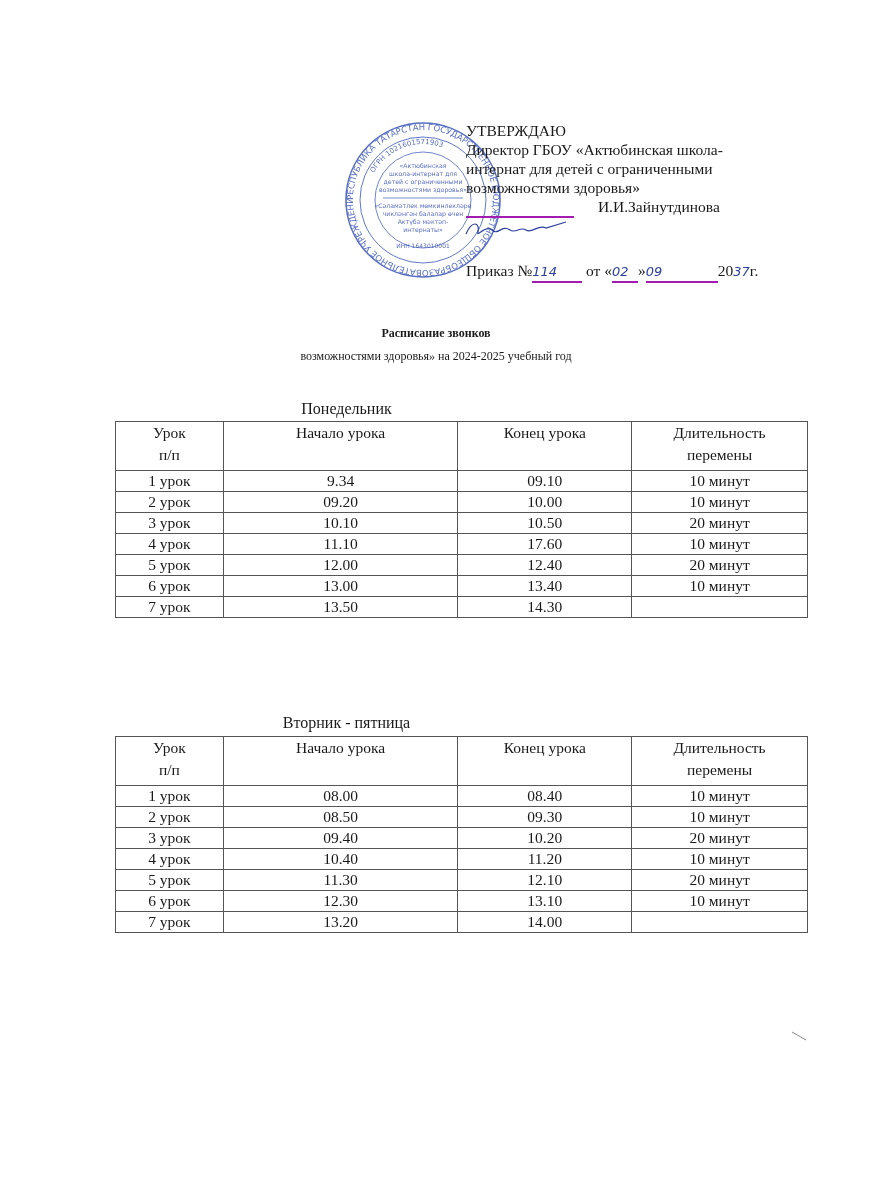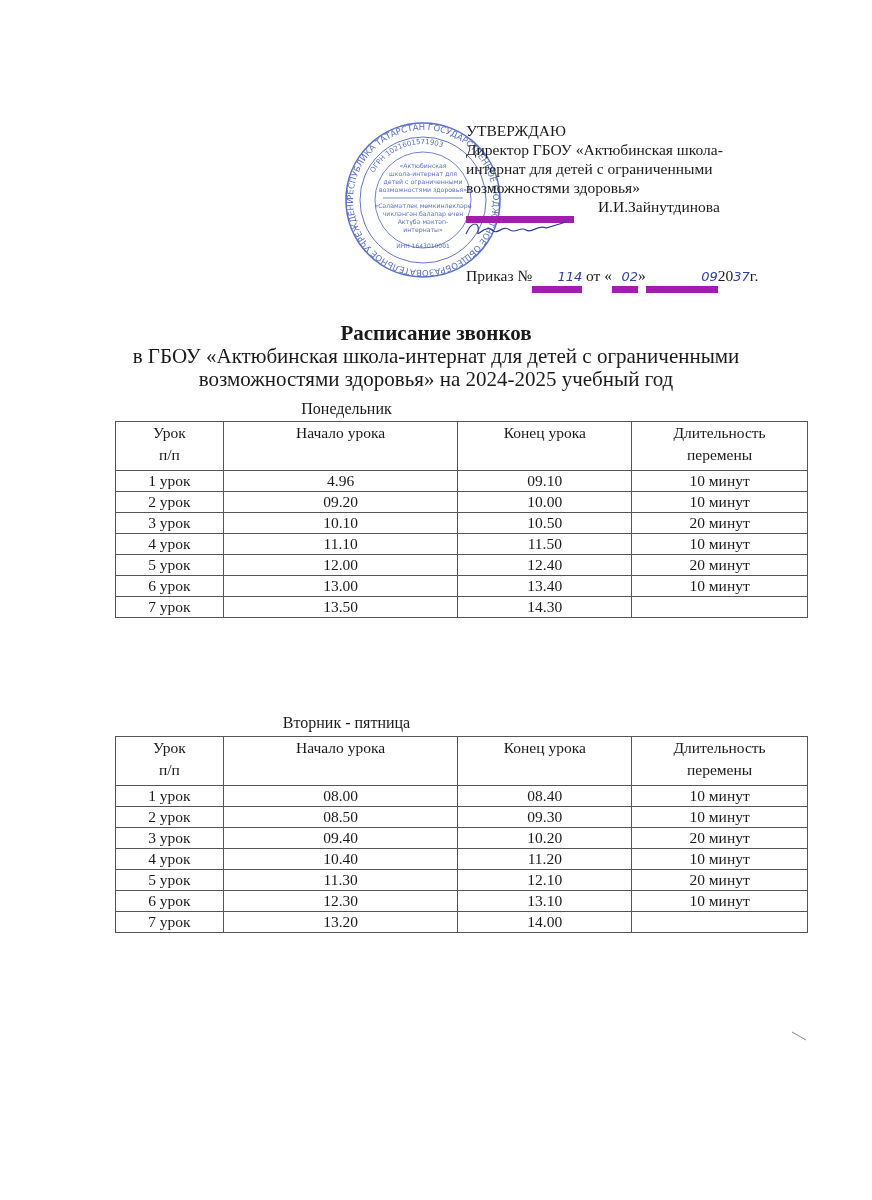--- a/index.html
+++ b/index.html
@@ -13,7 +13,7 @@
   }
   .approval .line { white-space: nowrap; position: relative; }
   .hand { font-family: "DejaVu Sans", sans-serif; font-style: italic; color: #2b3f9e; font-size: 13px; }
-  .blank { display: inline-block; border-bottom: 7px solid #a21caf; text-align: right; }
+  .blank { display: inline-block; border-bottom: 2px solid #a21caf; text-align: left; }
   .stamp {
     position: absolute; left: 343px; top: 120px; width: 160px; height: 160px;
   }

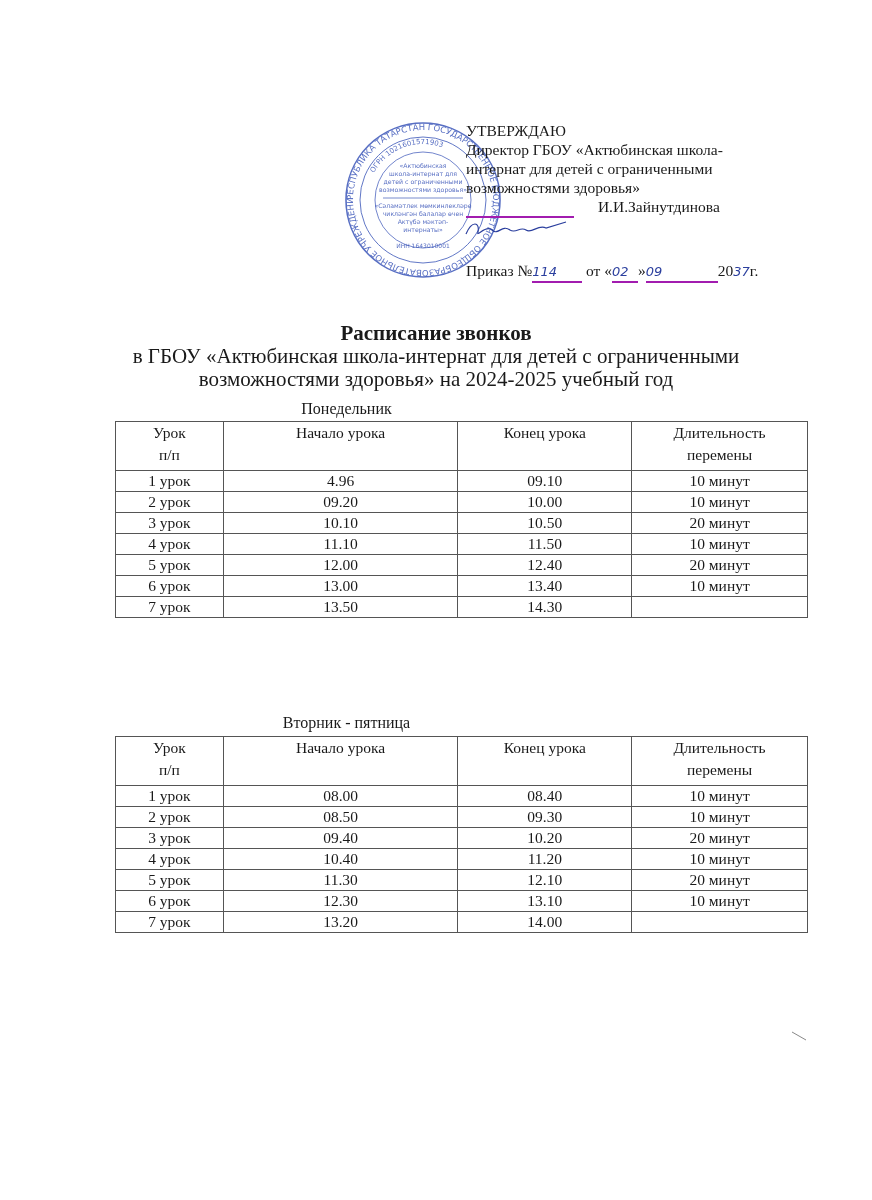--- a/index.html
+++ b/index.html
@@ -20,7 +20,7 @@
   .sig {
     position: absolute; left: 462px; top: 218px; width: 110px; height: 22px;
   }
-  .title-block { position: absolute; left: 0; top: 322px; width: 872px; text-align: center; font-size: 21px; line-height: 23px; }
+  .title-block { position: absolute; left: 0; top: 322px; width: 872px; text-align: center; font-size: 12px; line-height: 23px; }
   .title-block .main { font-weight: bold; }
   table.sched {
     position: absolute; left: 115px; border-collapse: collapse; width: 693px;

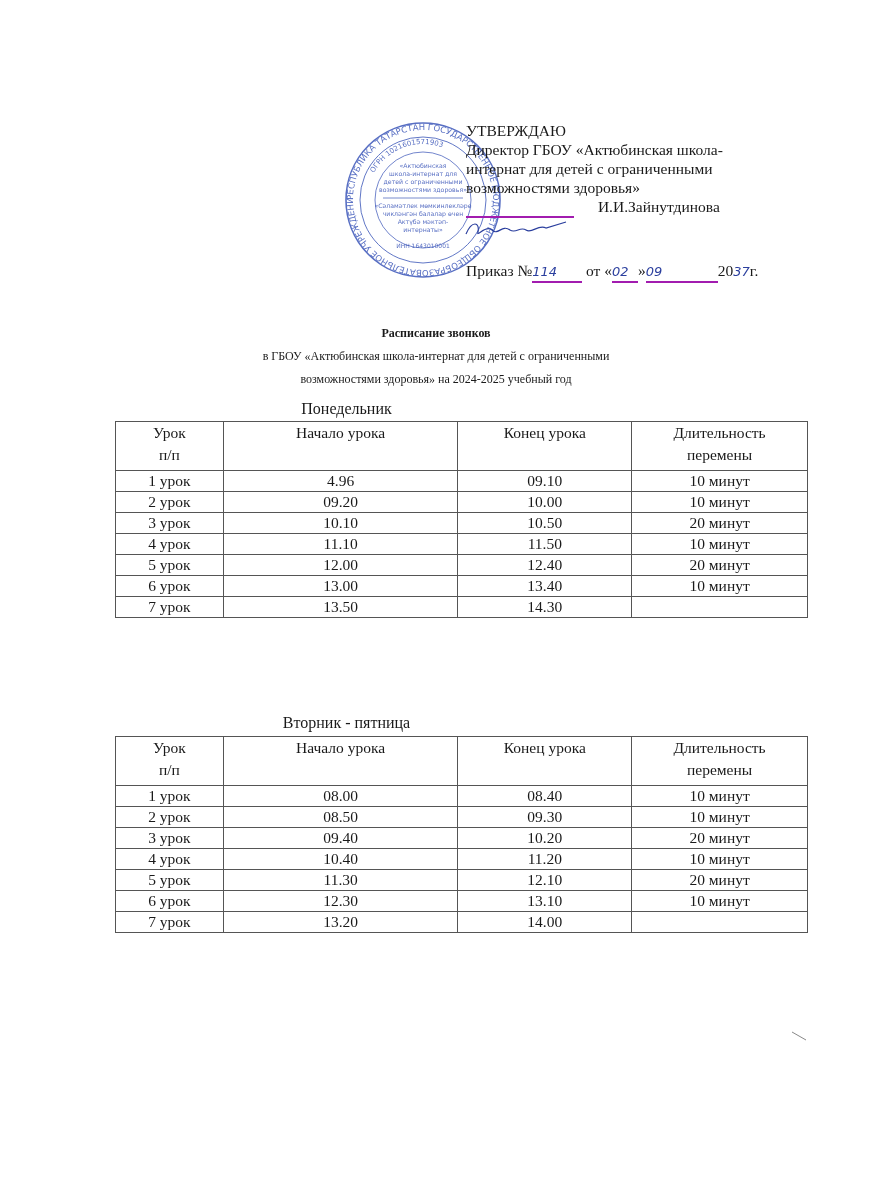--- a/index.html
+++ b/index.html
@@ -91,7 +91,6 @@
 
 <div class="title-block">
   <div class="main">Расписание звонков</div>
-  <div>в ГБОУ «Актюбинская школа-интернат для детей с ограниченными</div>
   <div>возможностями здоровья» на 2024-2025 учебный год</div>
 </div>
 

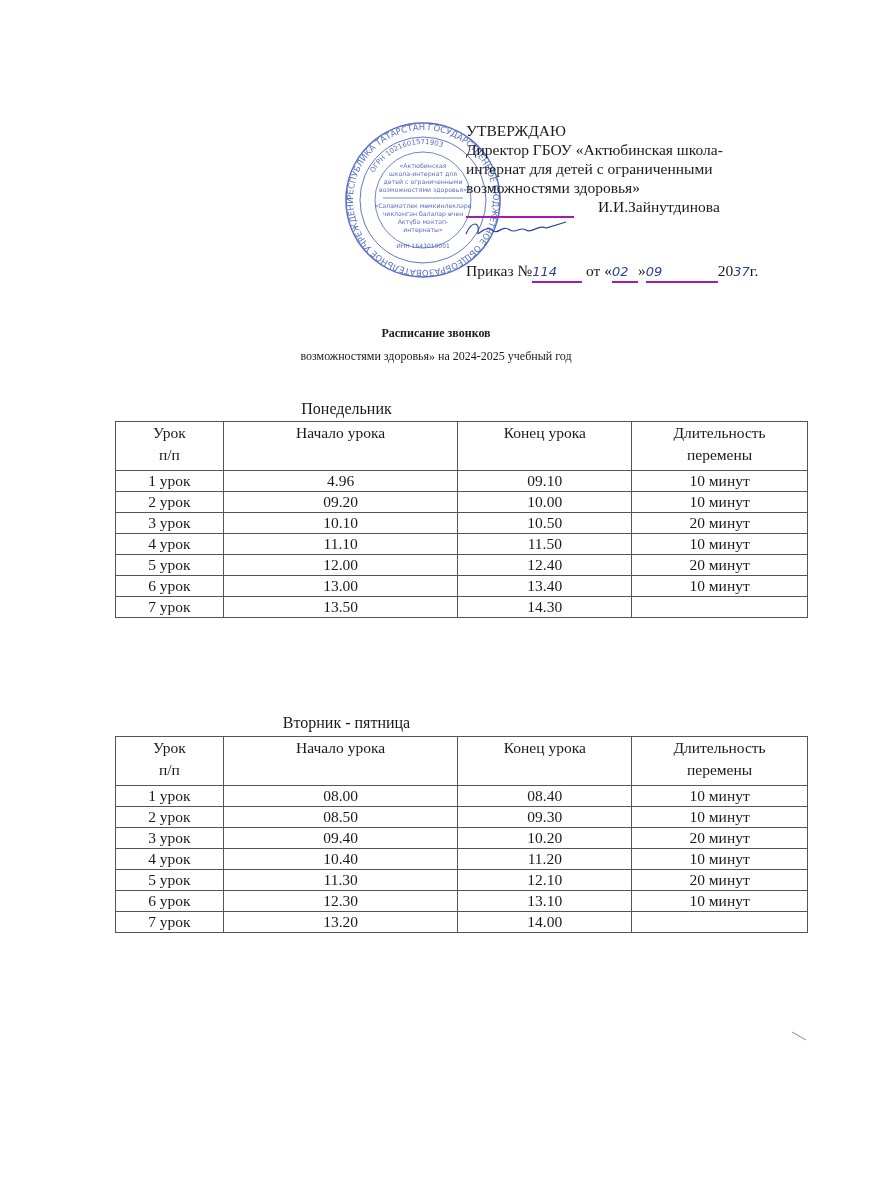--- a/index.html
+++ b/index.html
@@ -121,7 +121,7 @@
       </tr>
       <tr>
         <td>1 урок</td>
-        <td>4.96</td>
+        <td>9.34</td>
         <td>09.10</td>
         <td>10 минут</td>
       </tr>

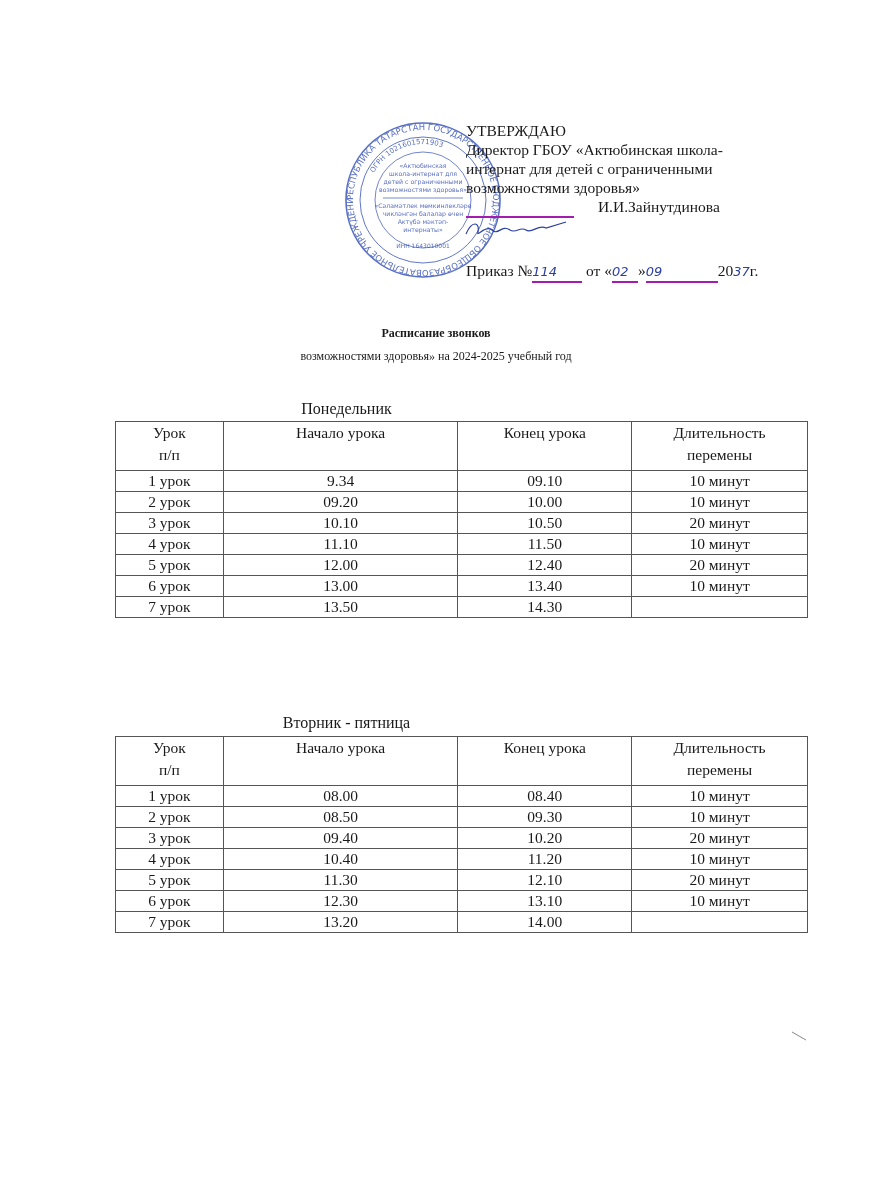--- a/index.html
+++ b/index.html
@@ -140,7 +140,7 @@
       <tr>
         <td>4 урок</td>
         <td>11.10</td>
-        <td>11.50</td>
+        <td>17.60</td>
         <td>10 минут</td>
       </tr>
       <tr>

